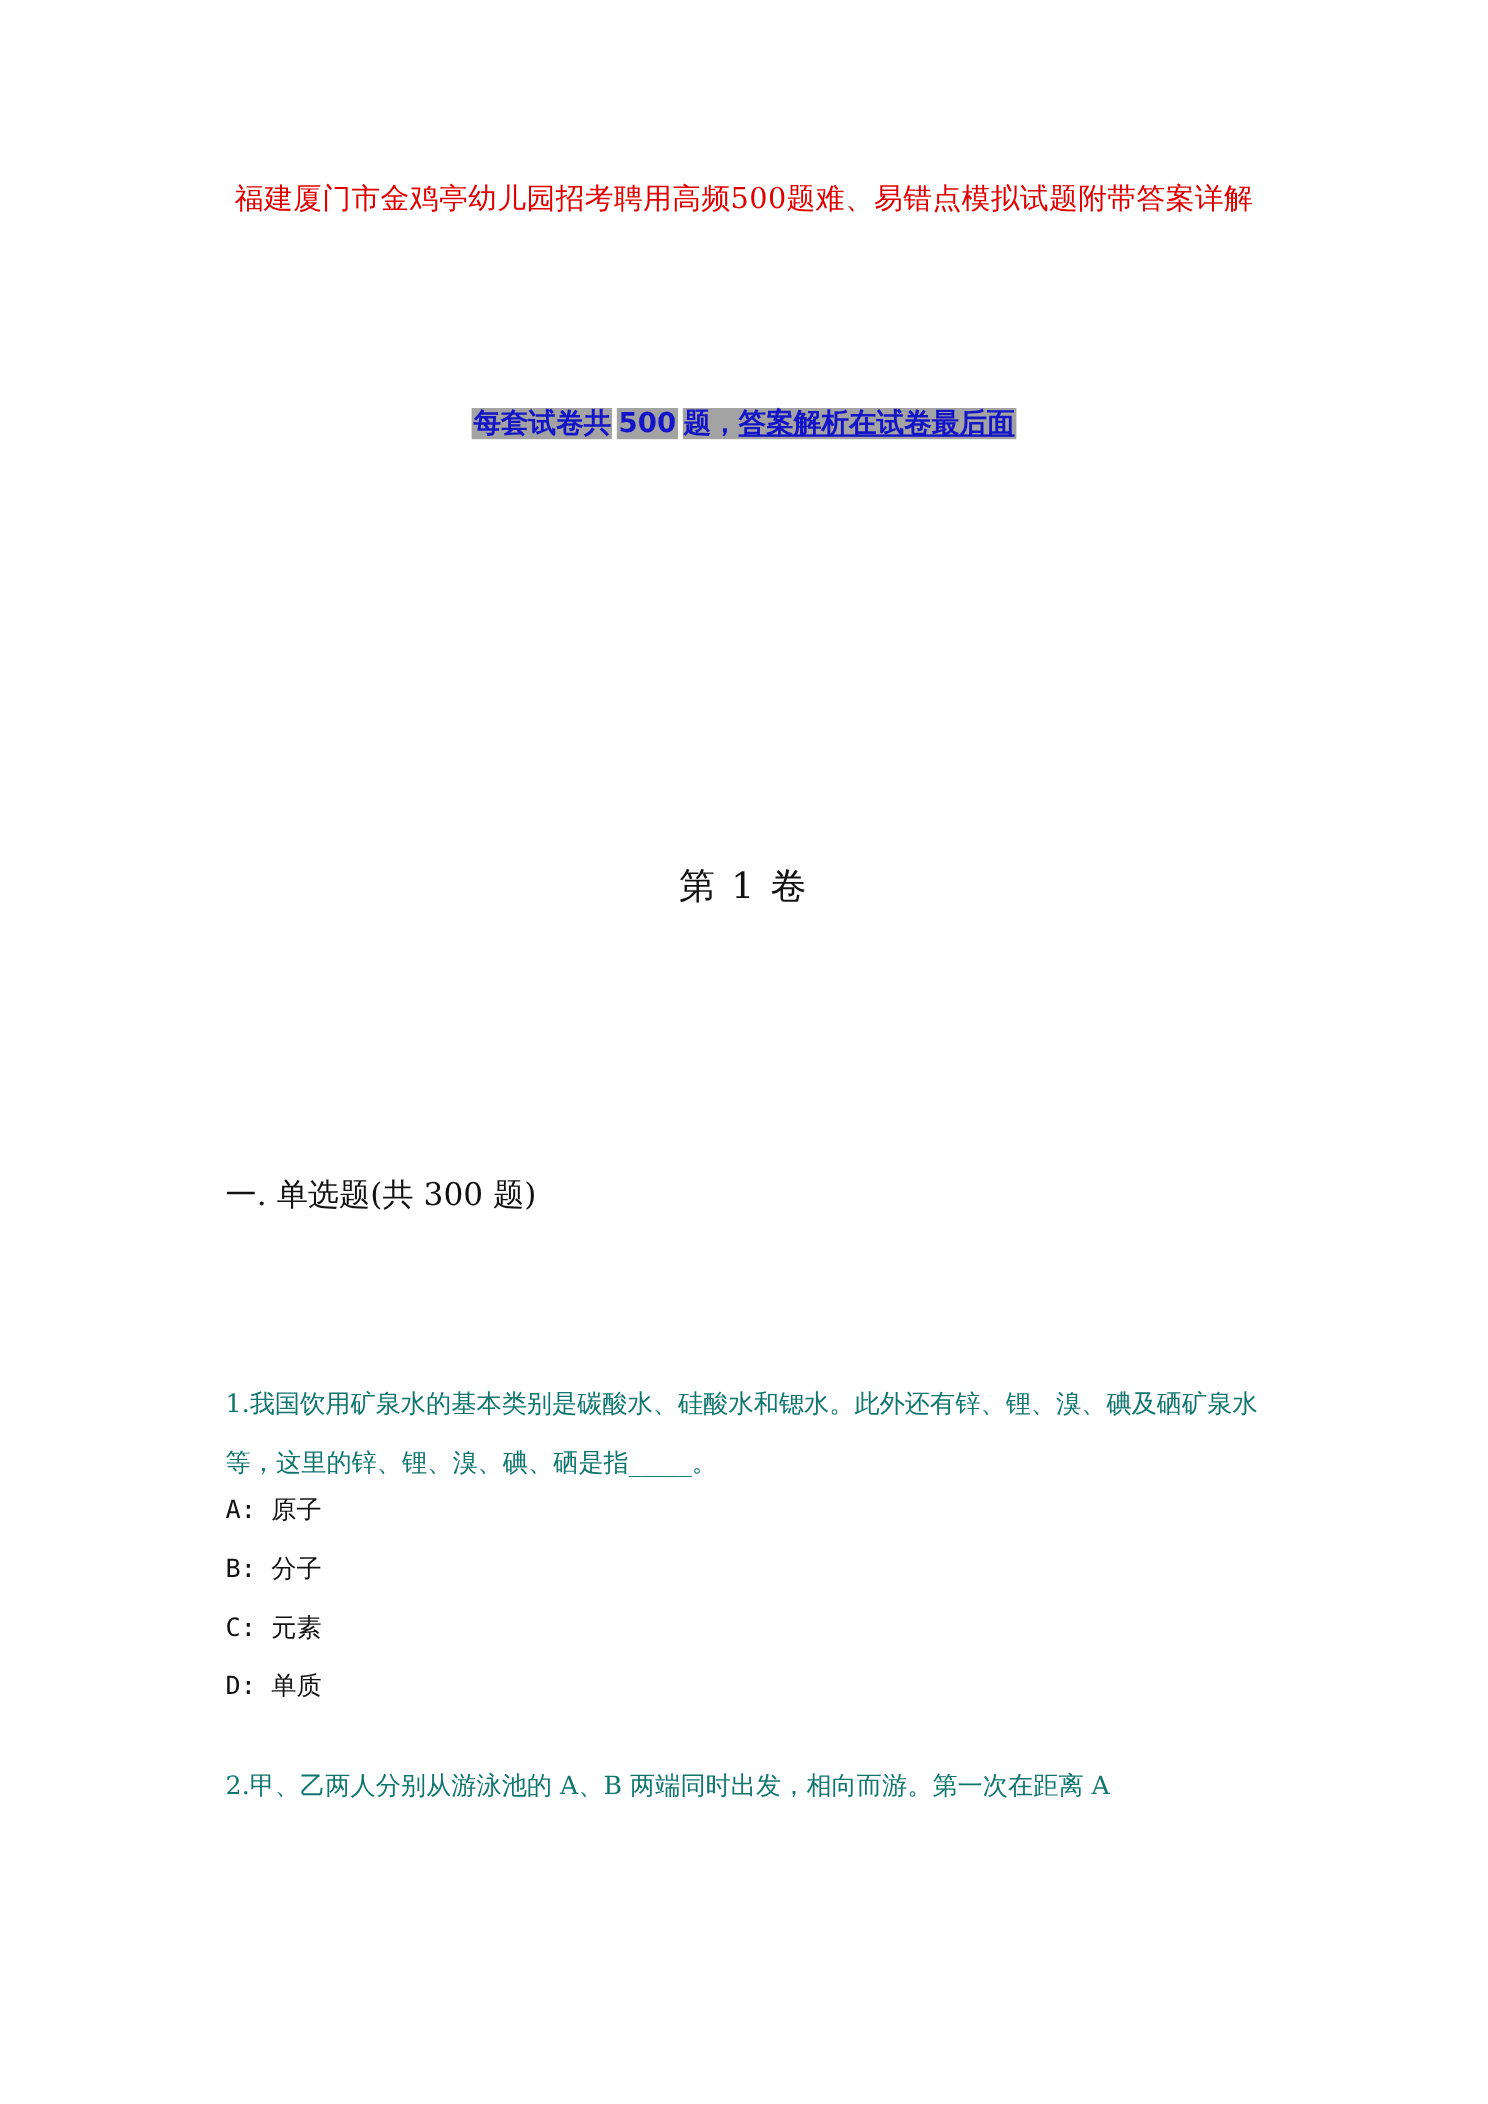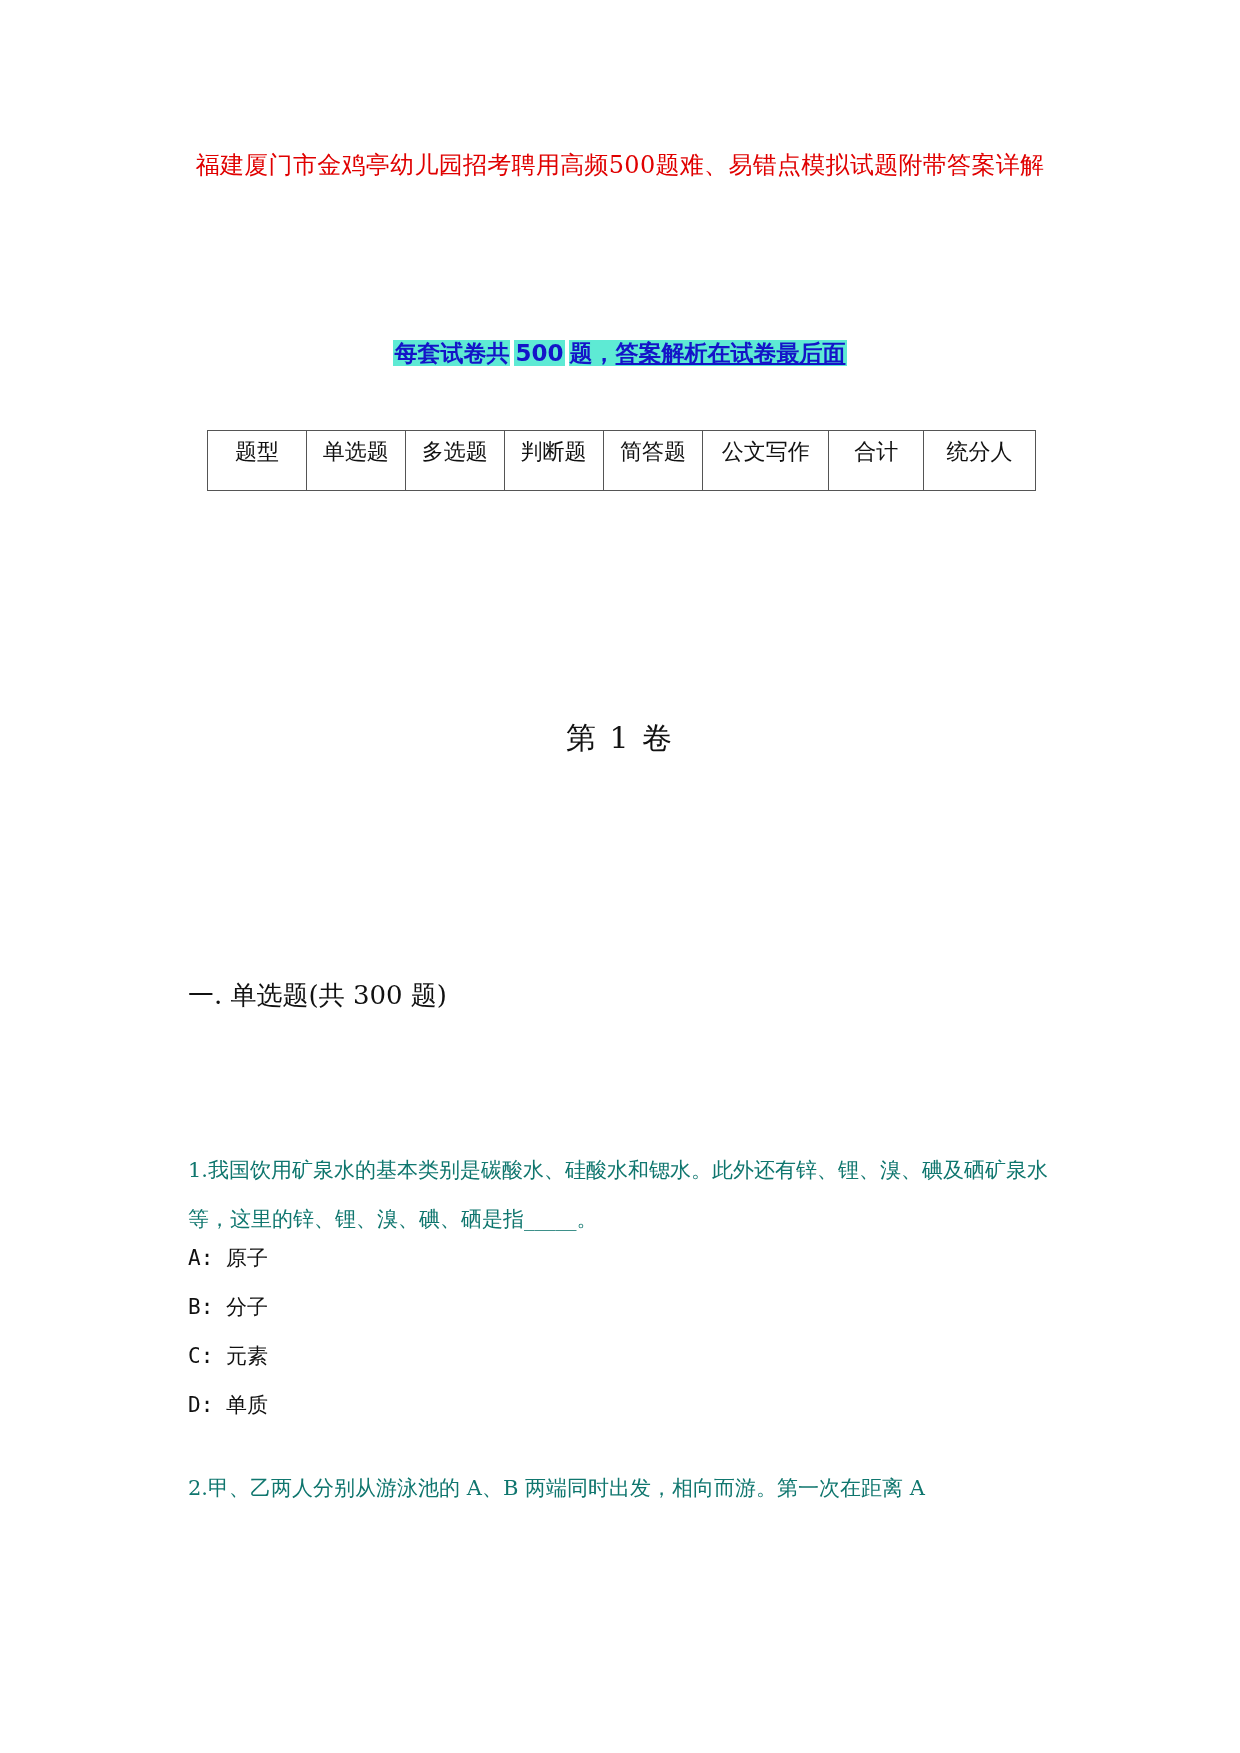--- a/index.html
+++ b/index.html
@@ -34,7 +34,7 @@
       white-space: nowrap;
     }
     .subtitle .hl {
-      background: #5eead4;
+      background: #a3a3a3;
       padding: 0 1px;
       margin: 0 2px;
     }

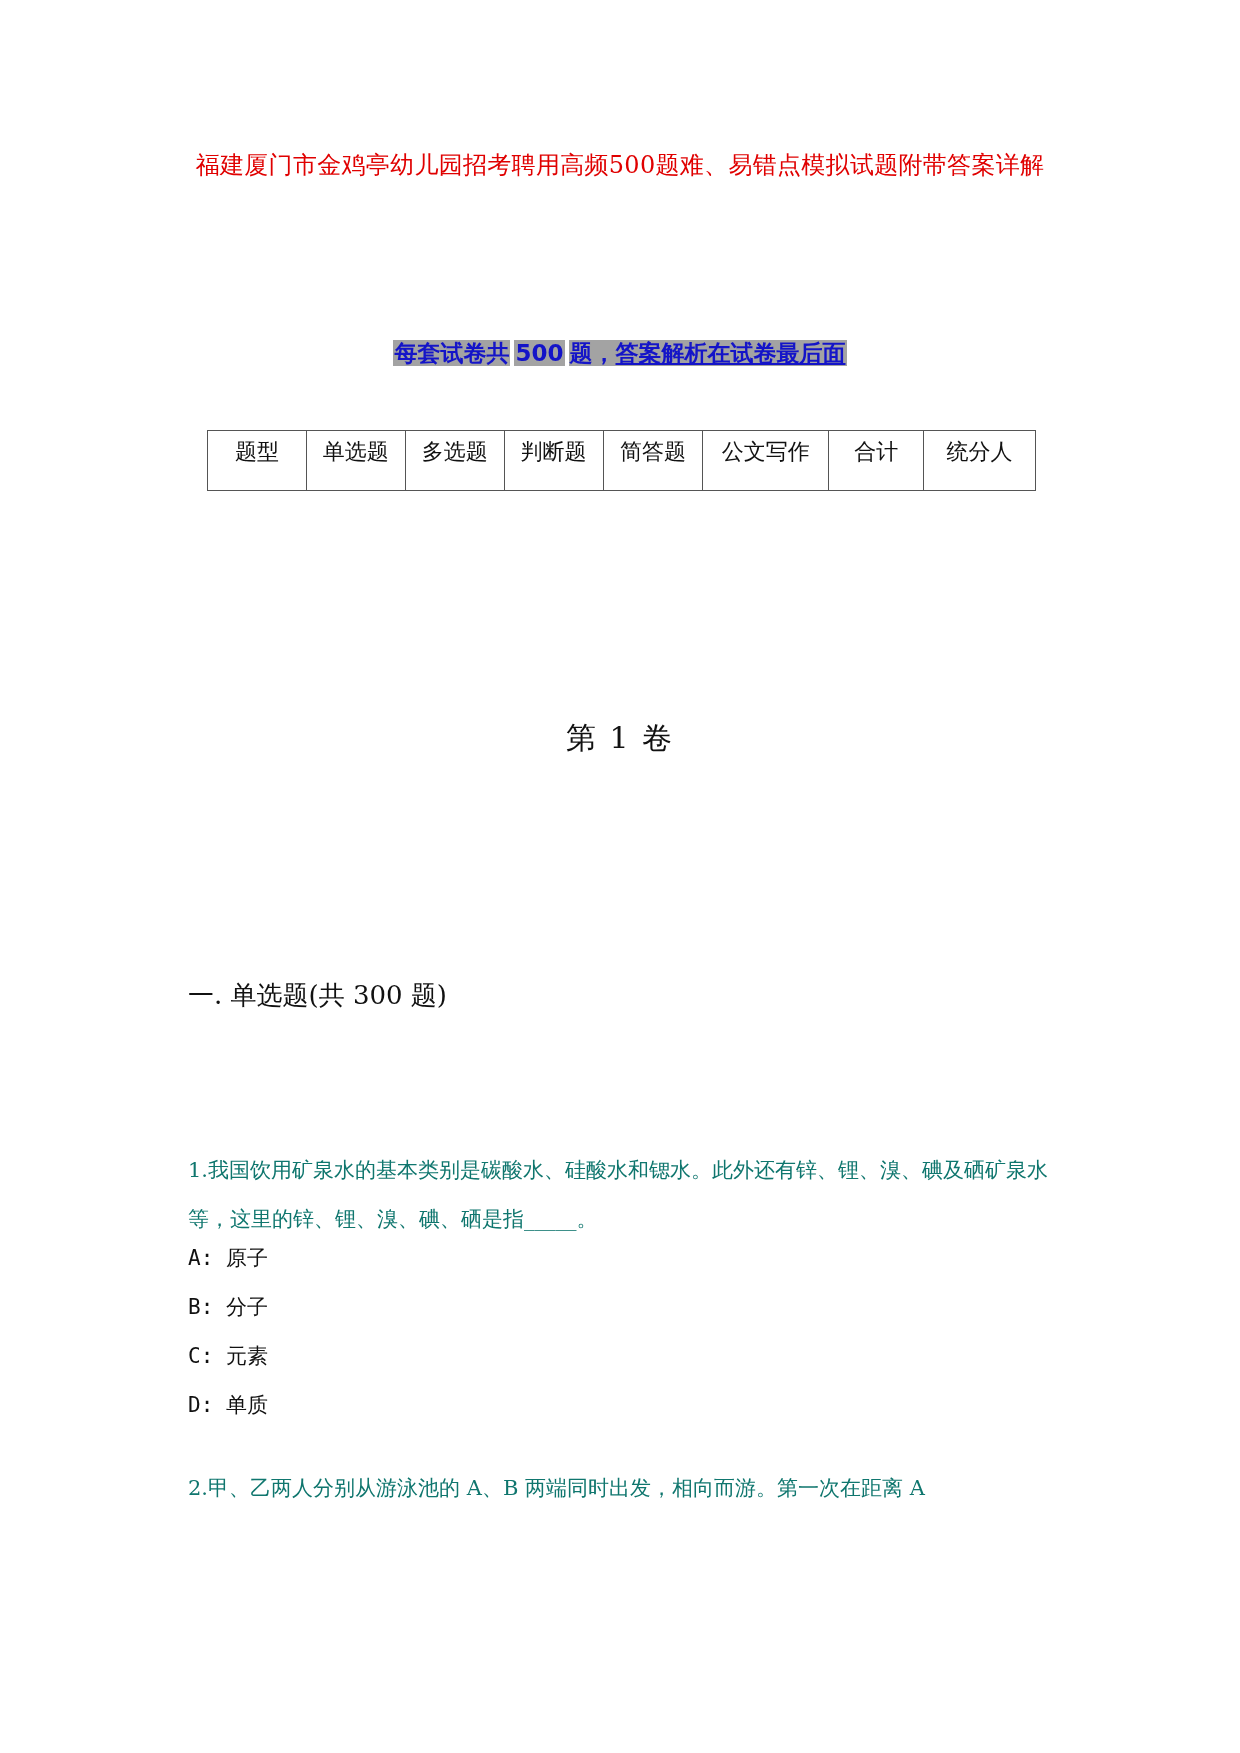--- a/index.html
+++ b/index.html
@@ -101,16 +101,6 @@
       <col style="width:112px">
   </colgroup>
   <tbody>
-      <tr class="r1">
-    <td>题型</td>
-    <td>单选题</td>
-    <td>多选题</td>
-    <td>判断题</td>
-    <td>简答题</td>
-    <td>公文写作</td>
-    <td>合计</td>
-    <td>统分人</td>
-  </tr>
 </tbody>
   </table>
 

